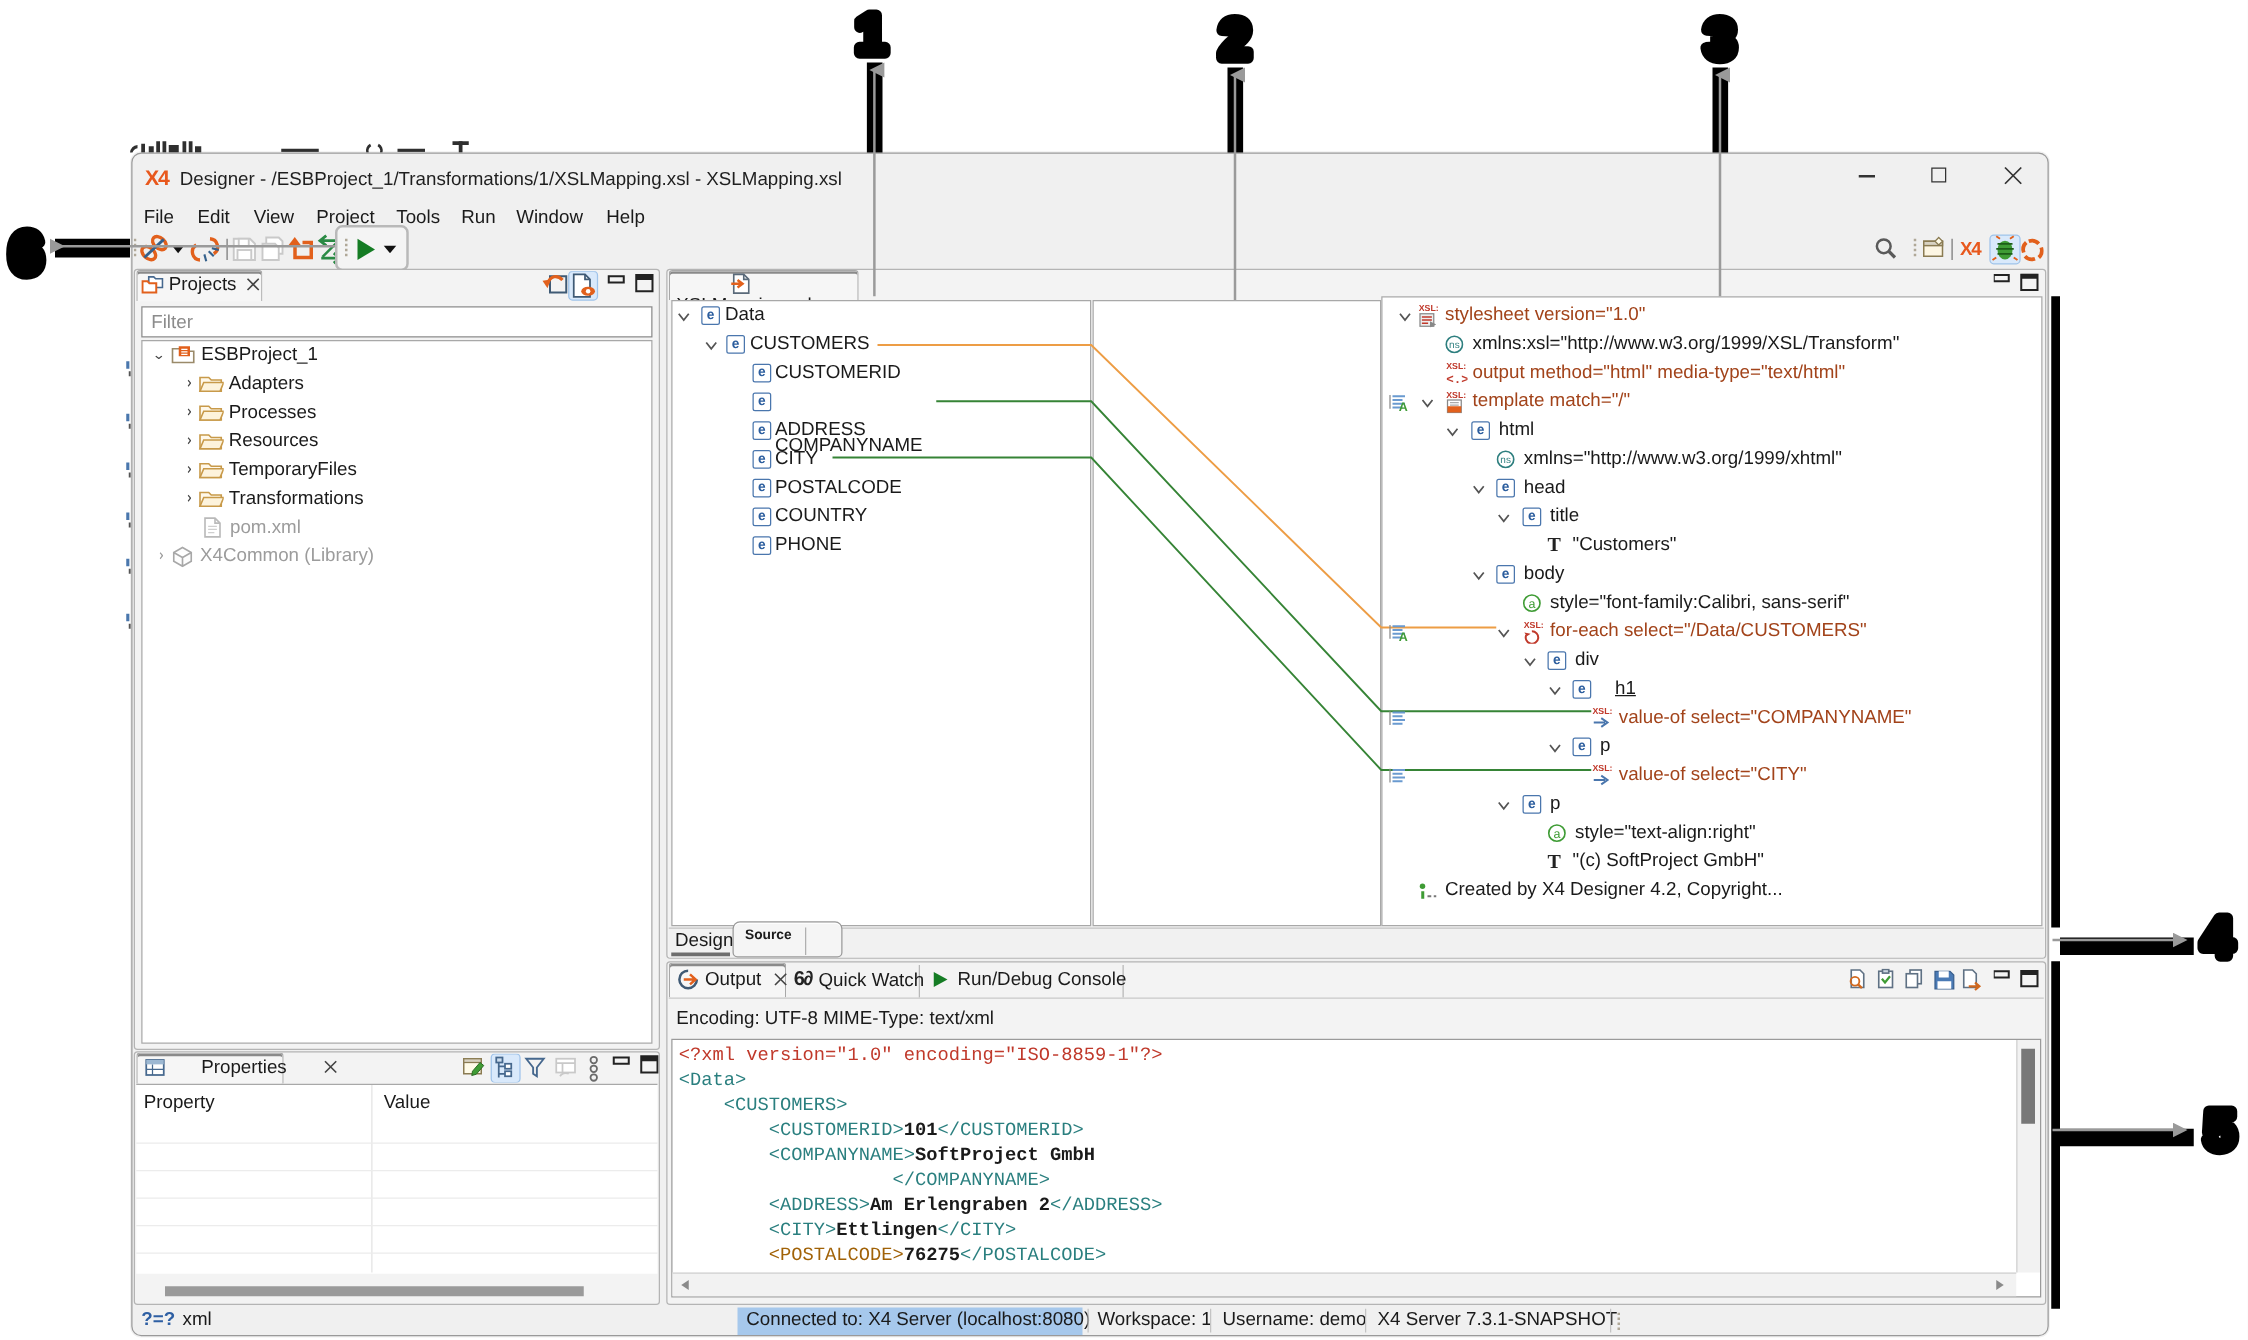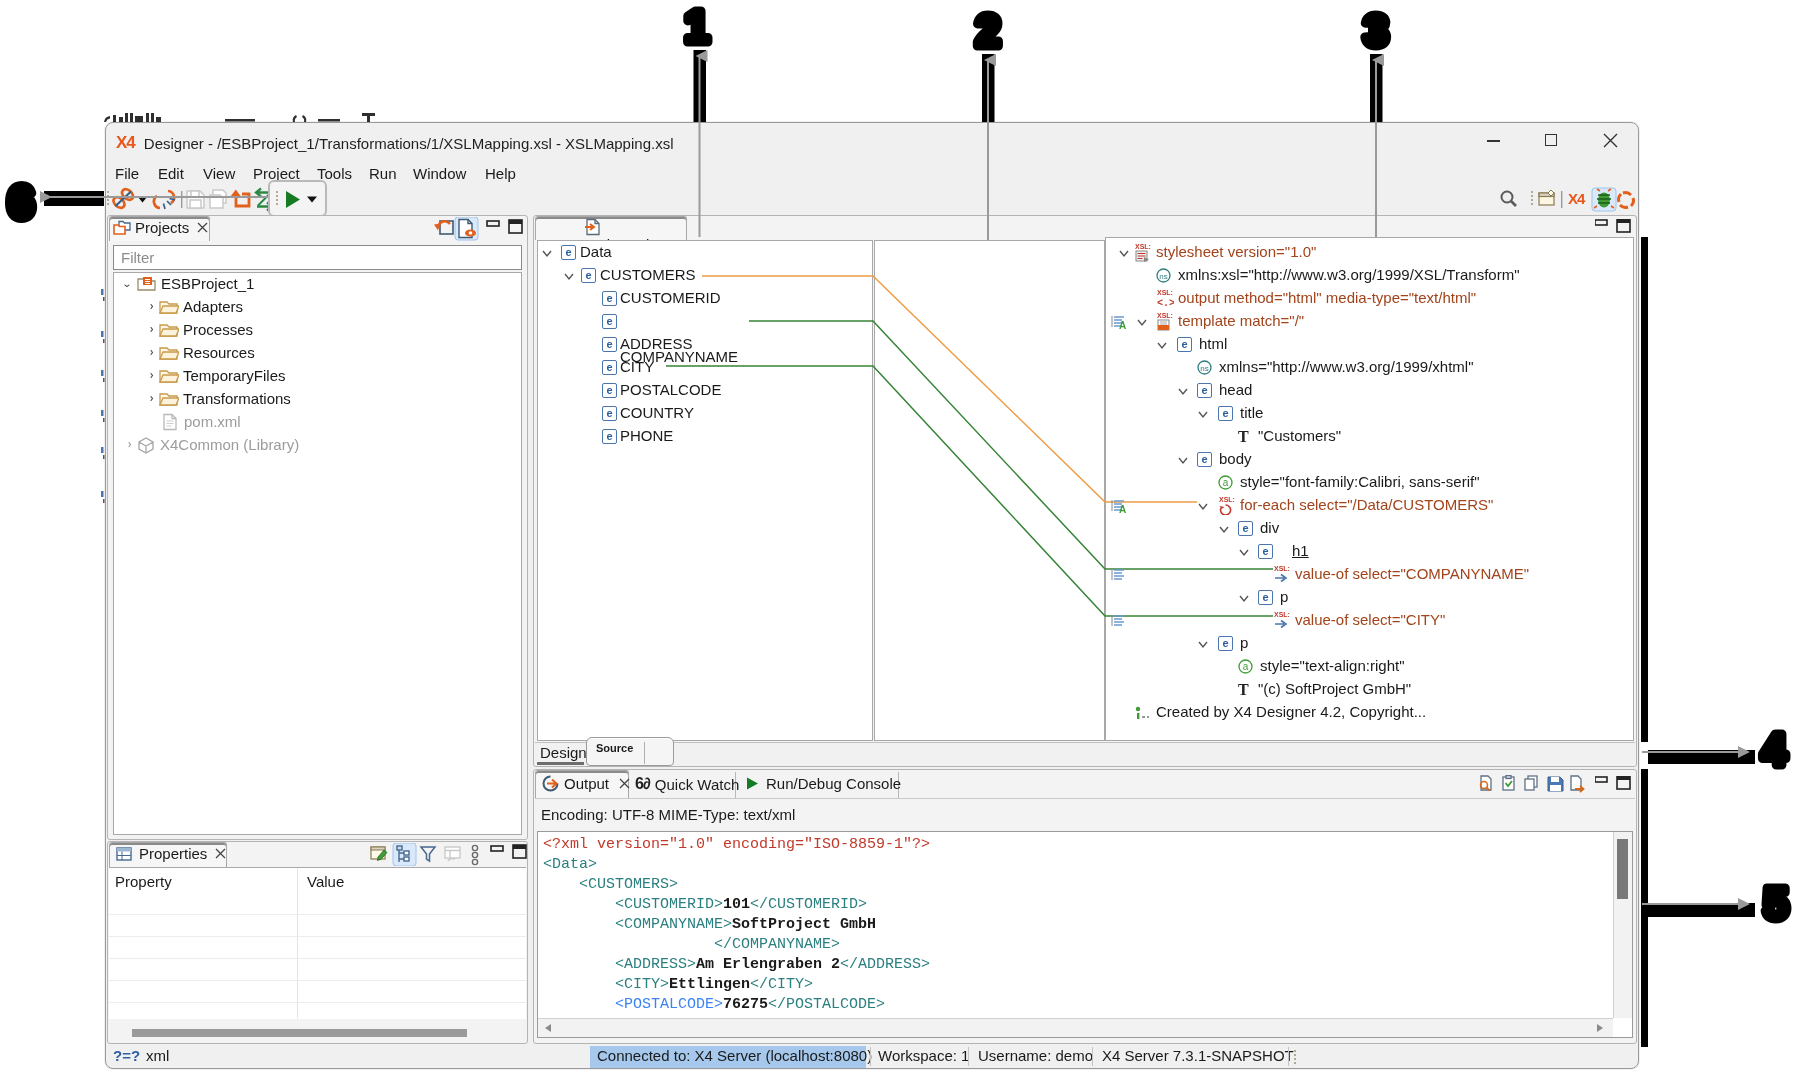--- a/index.html
+++ b/index.html
@@ -309,7 +309,7 @@
 <div class="abs" id="props" style="left:107px; top:841px; width:421px; height:203px;">
 
   <div class="abs" style="left:2px; top:1px; width:118px; height:25px; background:#f6f6f6; border:1px solid #a8a8a8; border-bottom:none; border-radius:3px 3px 0 0; box-shadow:inset 0 2px 0 #8a8a8a;"></div>
-  <div class="abs" style="left:9px; top:4px; display:flex; align-items:center;">
+  <div class="abs" style="left:9px; top:4px; display:flex; align-items:center;gap:22px;">
     <svg width="18" height="16" style="margin-right:5px;">
       <rect x="1" y="2" width="14" height="12" fill="#fff" stroke="#46688e" stroke-width="1.4"></rect>
       <rect x="1" y="2" width="14" height="3.5" fill="#9db8d2"></rect>

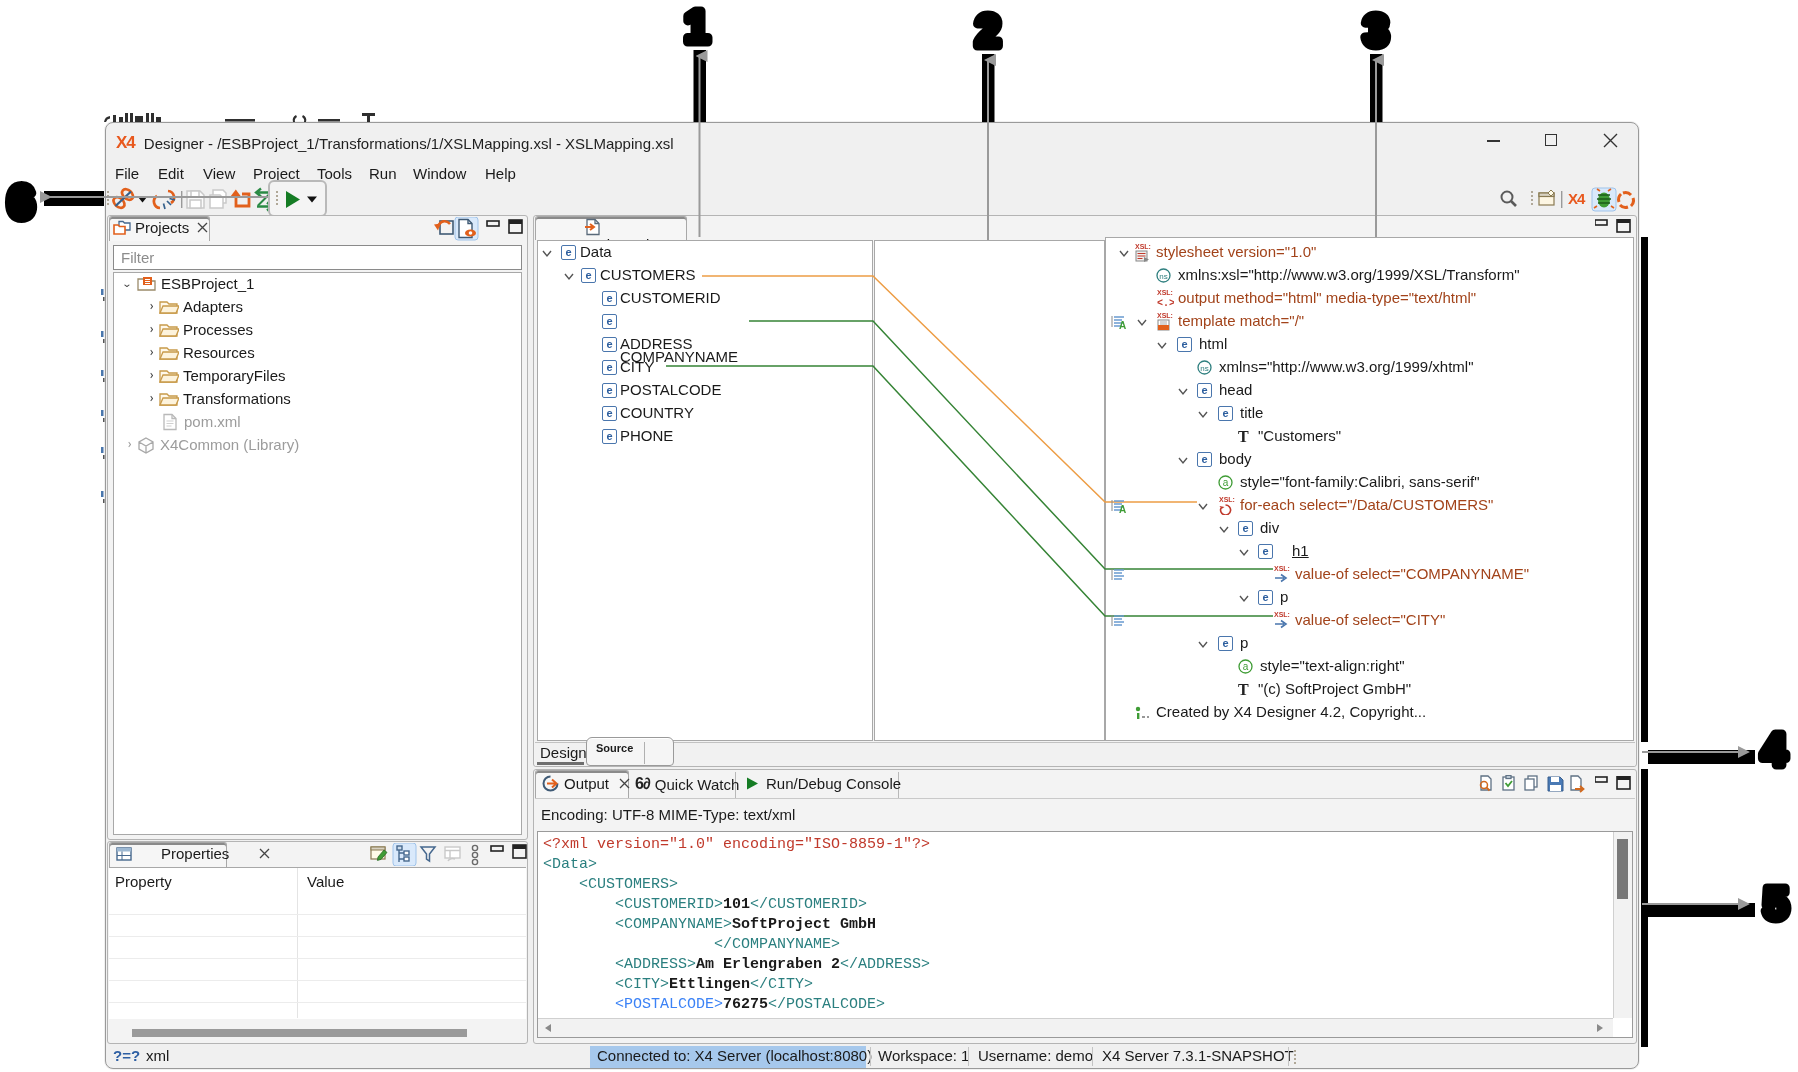--- a/index.html
+++ b/index.html
@@ -740,7 +740,7 @@
 <span style="color:#2a7f7f;">                   &lt;/COMPANYNAME&gt;</span>
 <span style="color:#2a7f7f;">        &lt;ADDRESS&gt;</span><b>Am Erlengraben 2</b><span style="color:#2a7f7f;">&lt;/ADDRESS&gt;</span>
 <span style="color:#2a7f7f;">        &lt;CITY&gt;</span><b>Ettlingen</b><span style="color:#2a7f7f;">&lt;/CITY&gt;</span>
-<span style="color:#3b82f6;">        &lt;POSTALCODE&gt;</span><b>76275</b><span style="color:#2a7f7f;">&lt;/POSTALCODE&gt;</span></div>
+<span style="color:#a16207;">        &lt;POSTALCODE&gt;</span><b>76275</b><span style="color:#2a7f7f;">&lt;/POSTALCODE&gt;</span></div>
 
   <div class="abs" style="left:1080px; top:63px; width:19px; height:186px; background:#f2f2f2; border-left:1px solid #d0d0d0;"></div>
   <div class="abs" style="left:1084px; top:70px; width:11px; height:60px; background:#787878;"></div>

